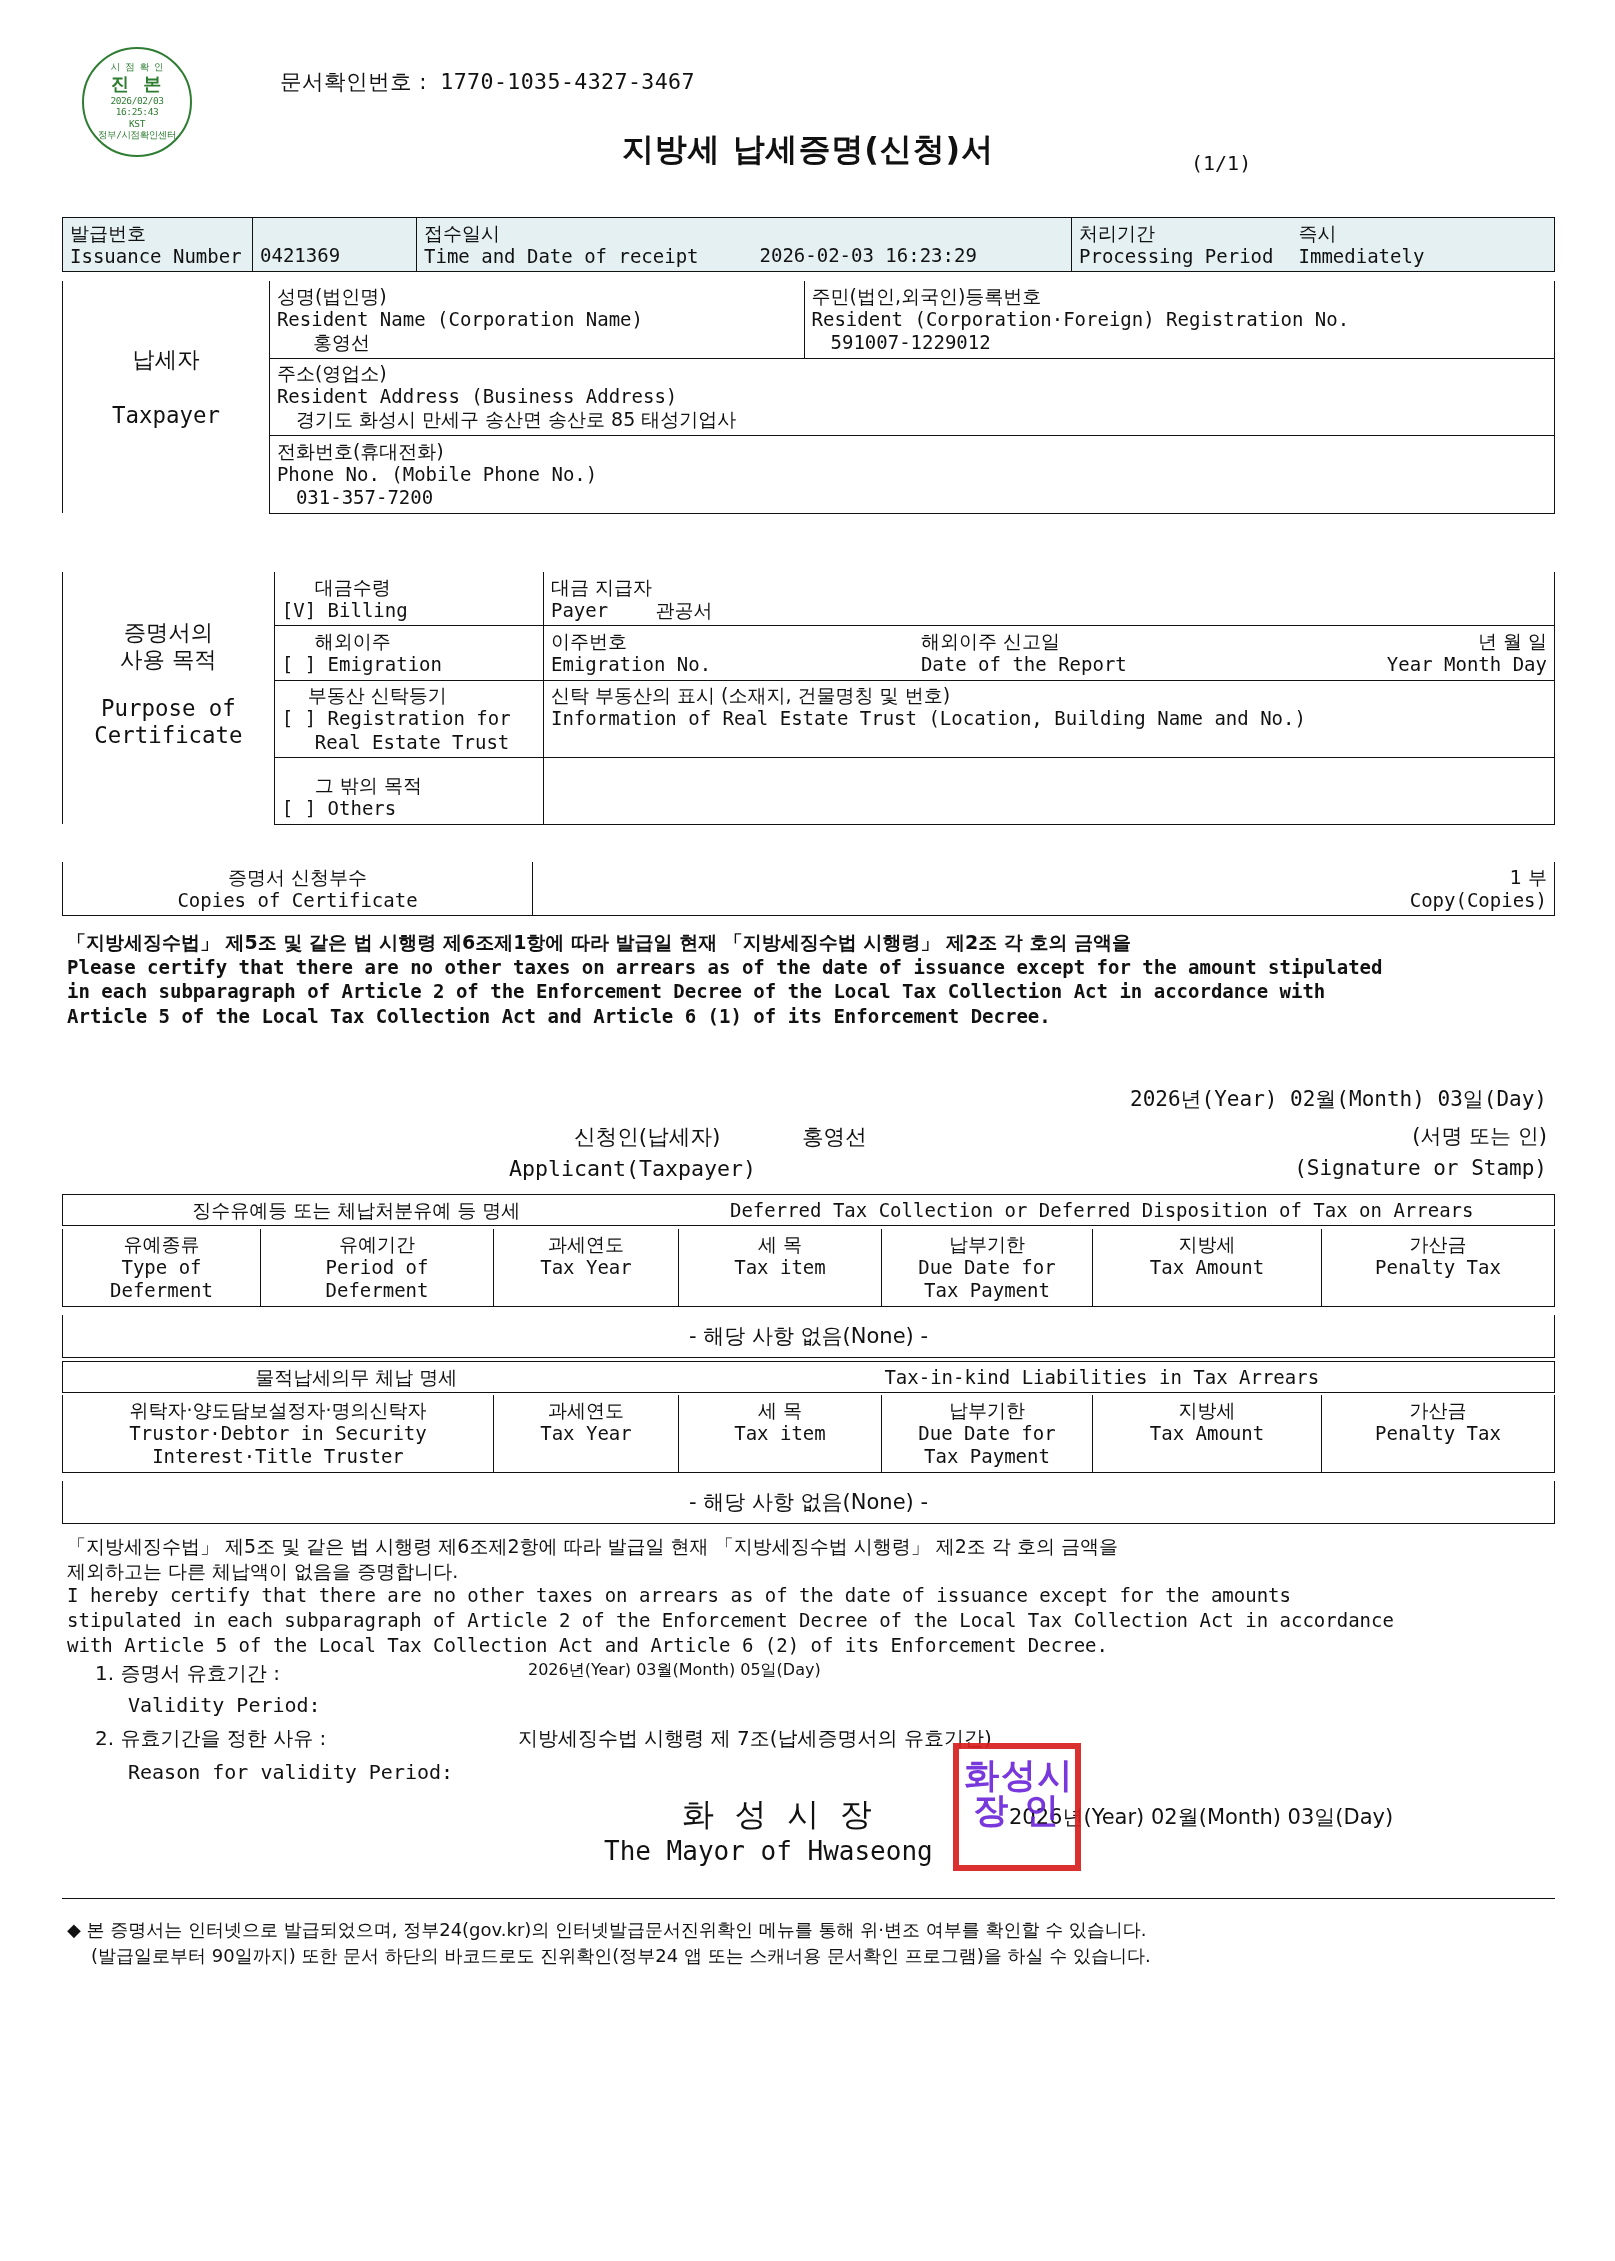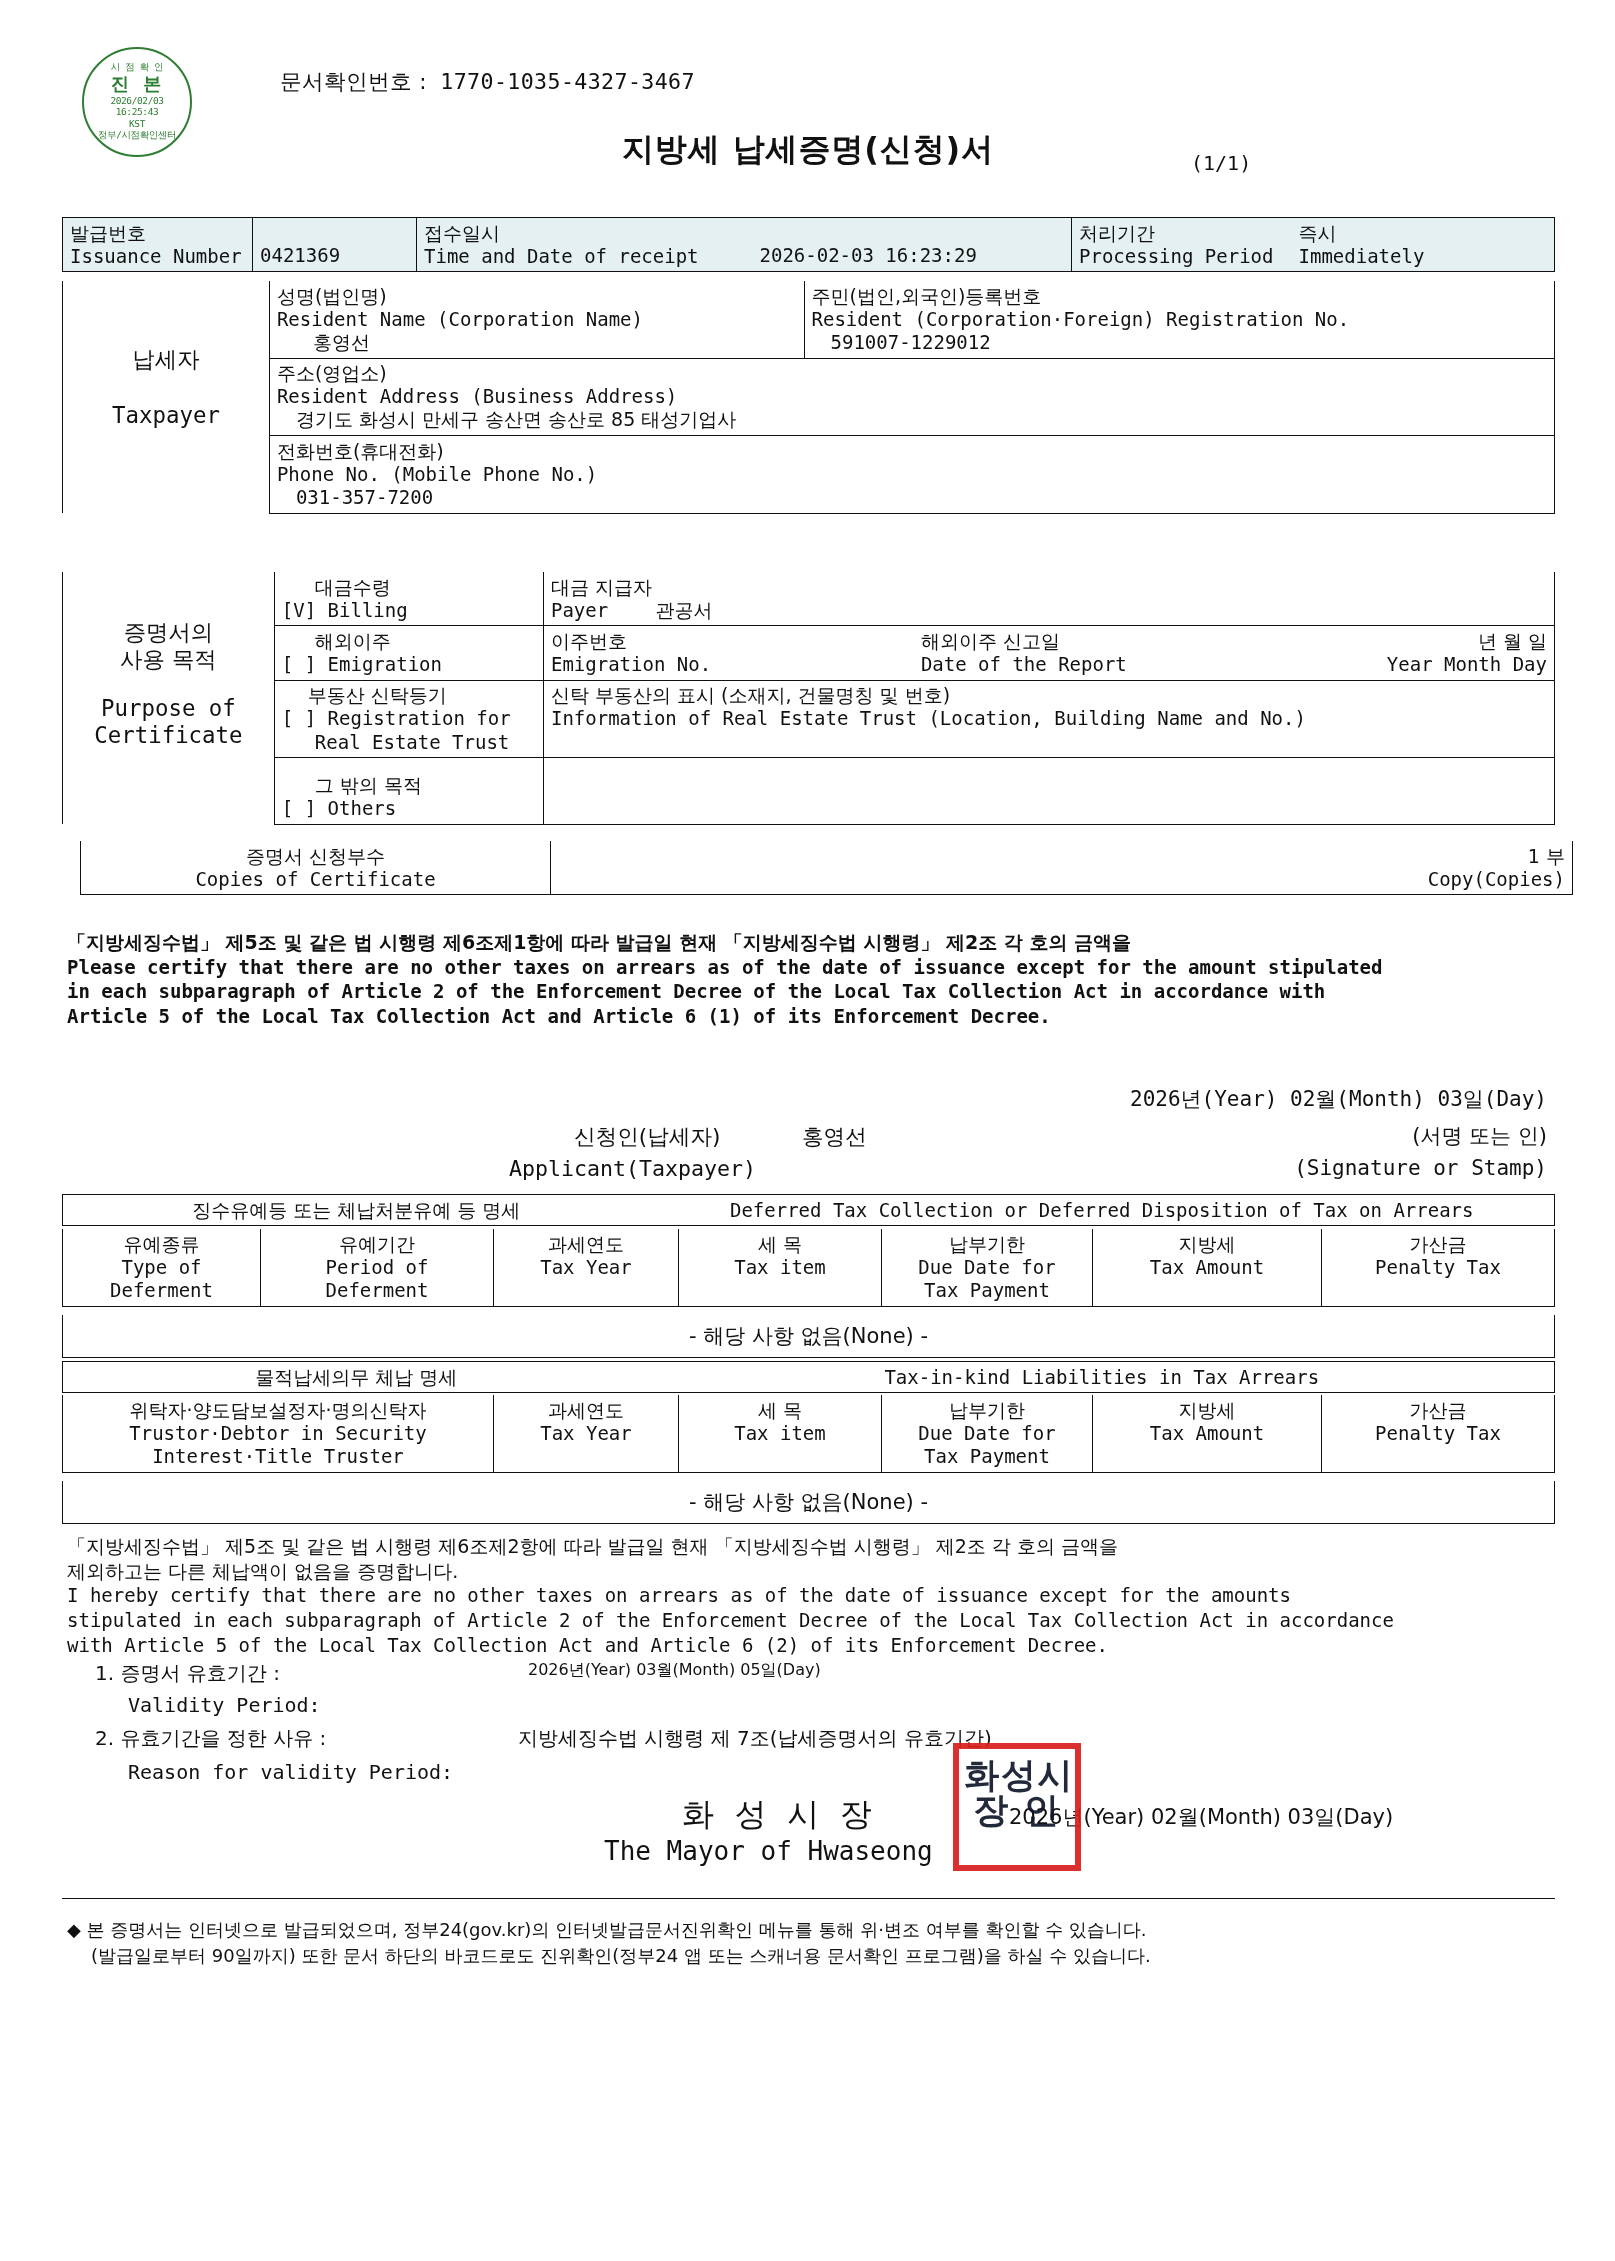--- a/index.html
+++ b/index.html
@@ -286,7 +286,7 @@
   </tbody>
     </table>
 
-  <table class="frame" style="top:841px;margin-left:18px;">
+  <table class="frame" style="top:862px;">
     <tbody>
         <tr>
       <td class="cell b-b b-l thin-r ctr" style="width:470px;">

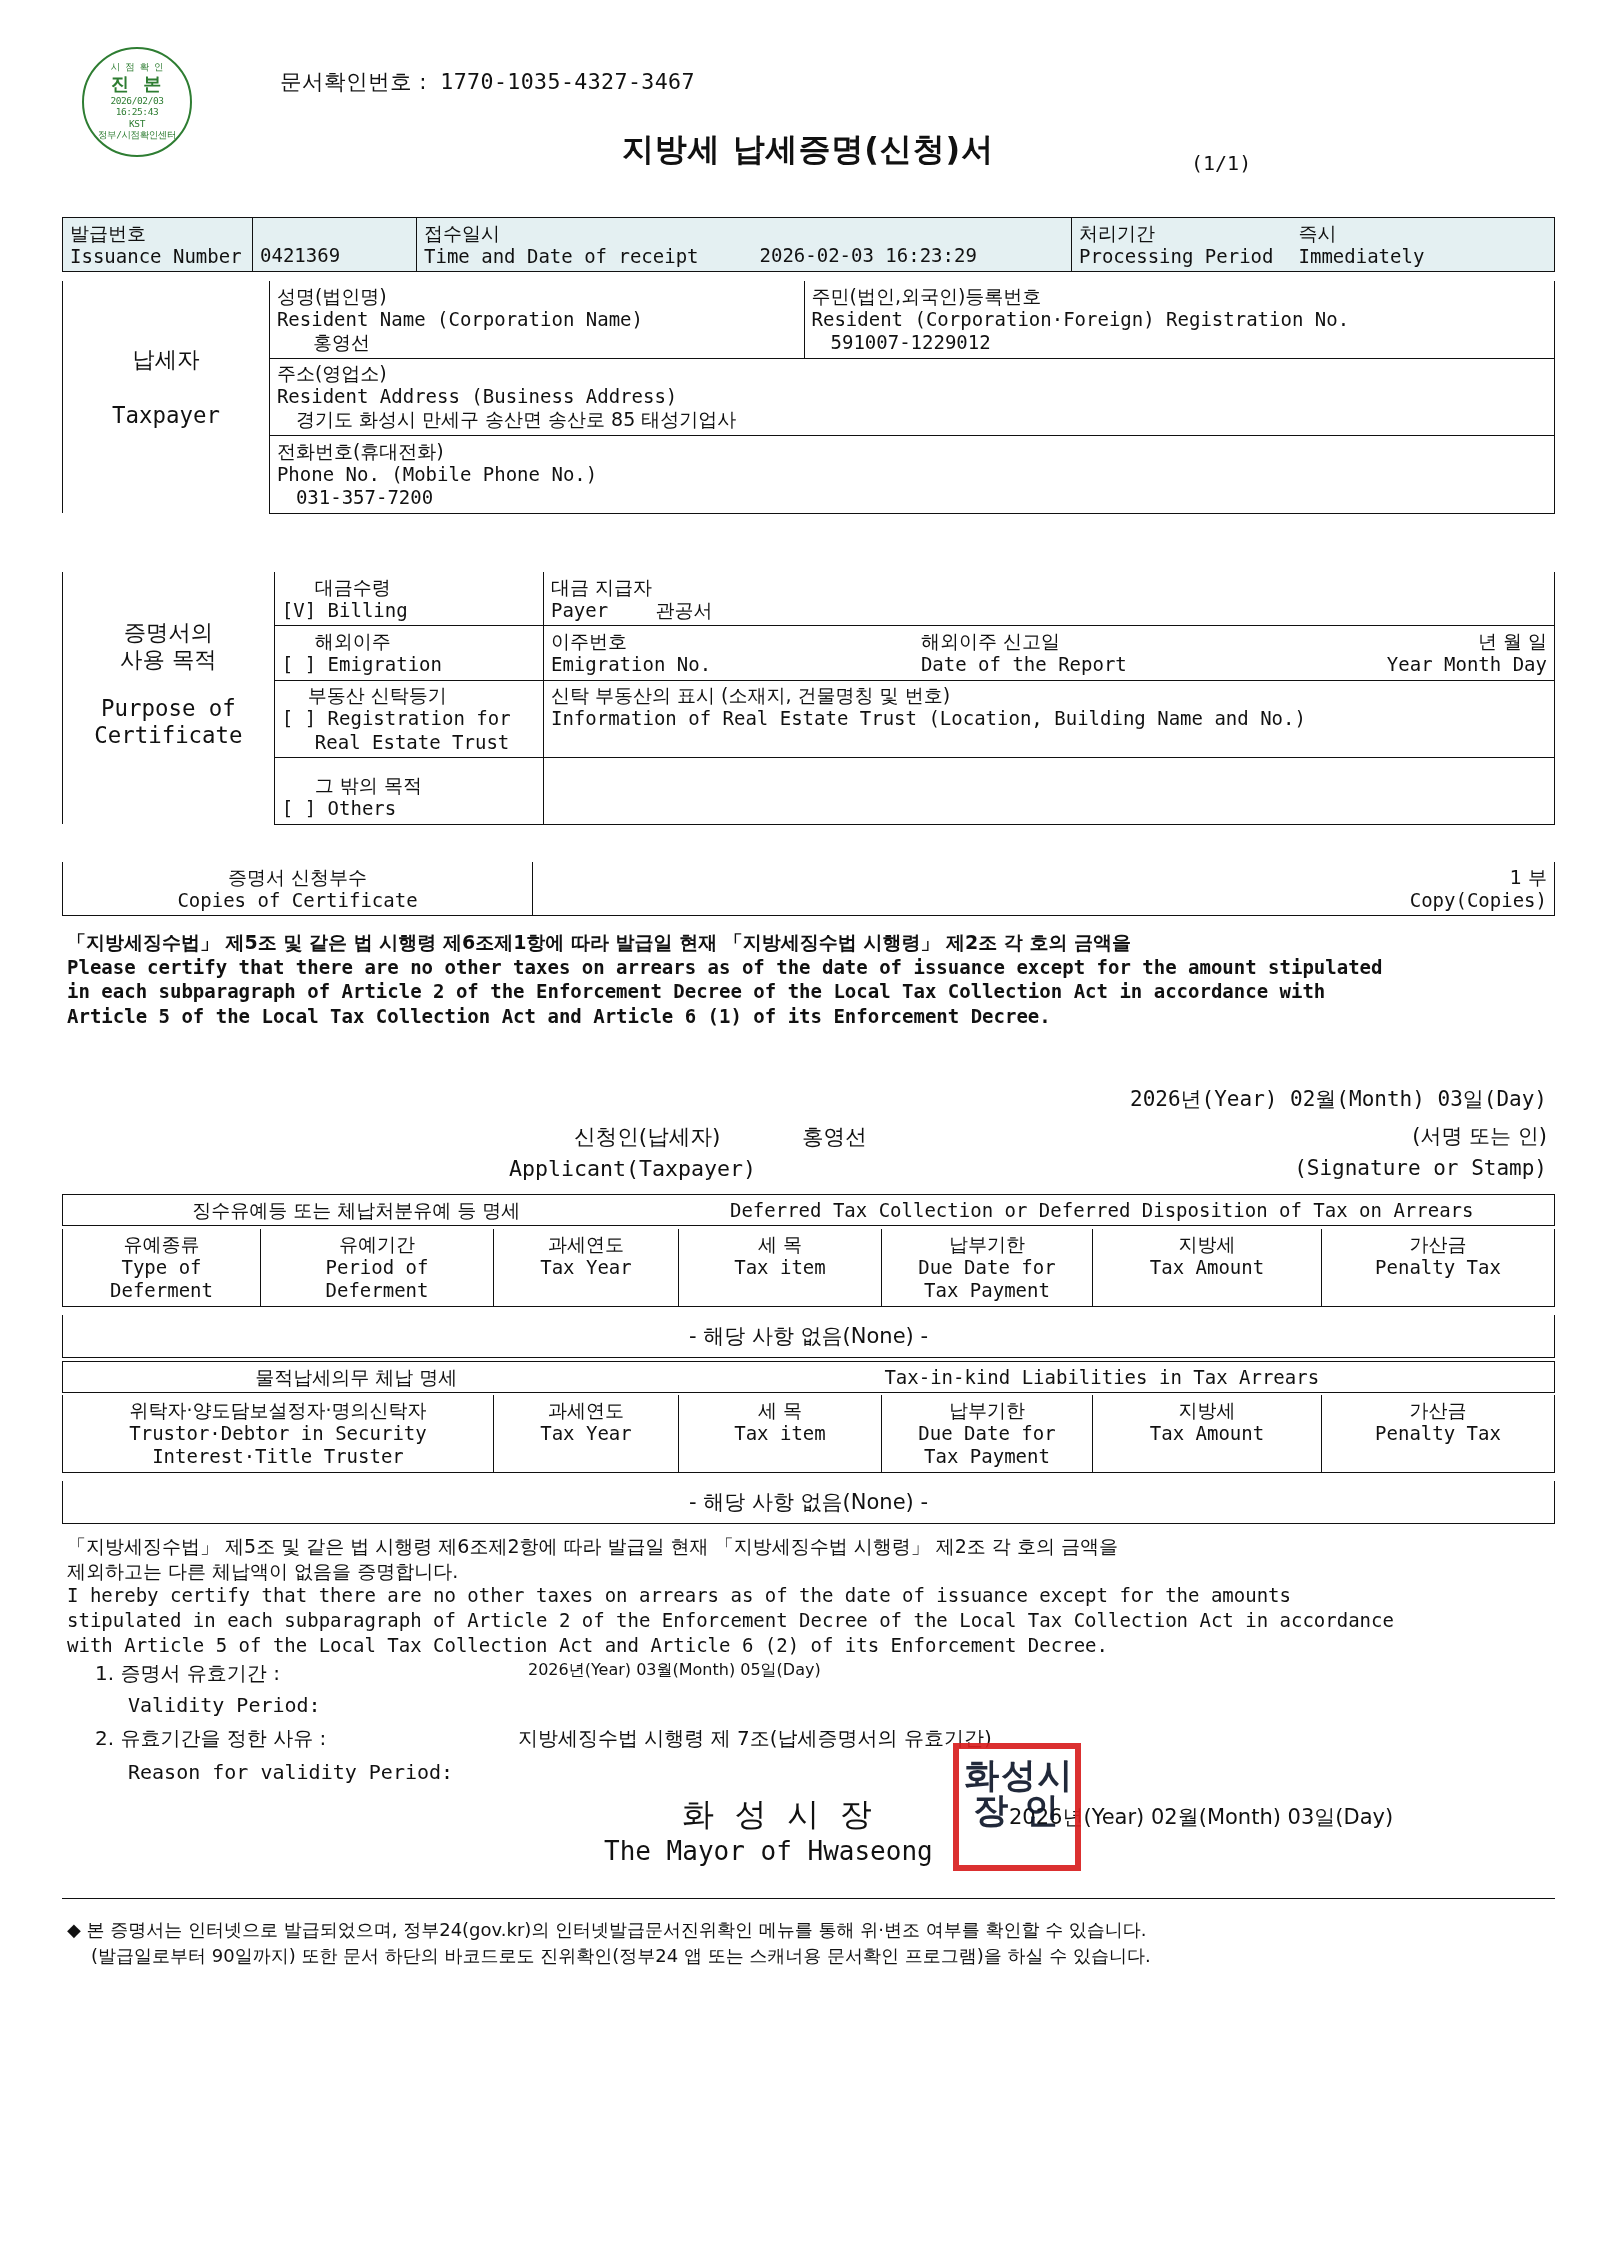--- a/index.html
+++ b/index.html
@@ -108,7 +108,7 @@
     left: 953px; top: 1743px;
     width: 128px; height: 128px;
     border: 6px solid #d91f1f;
-    color: #0f172a;
+    color: #6d28d9;
     font-family: "DejaVu Sans", "Liberation Sans", sans-serif;
     font-weight: bold;
     font-size: 35px;

